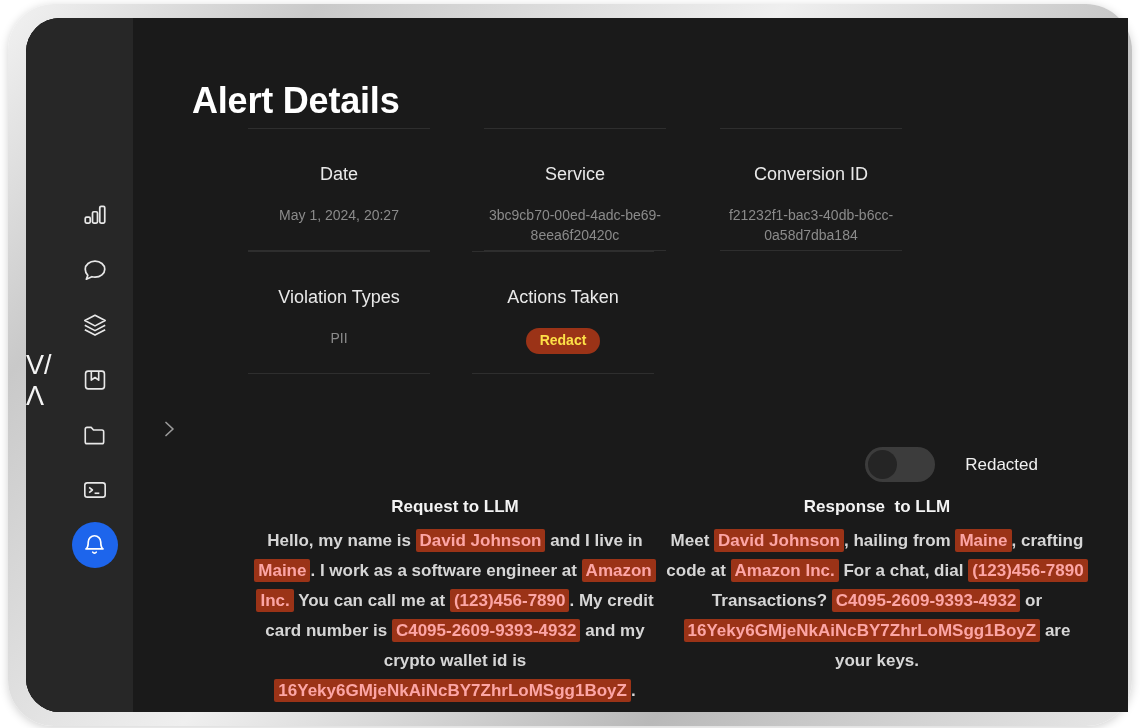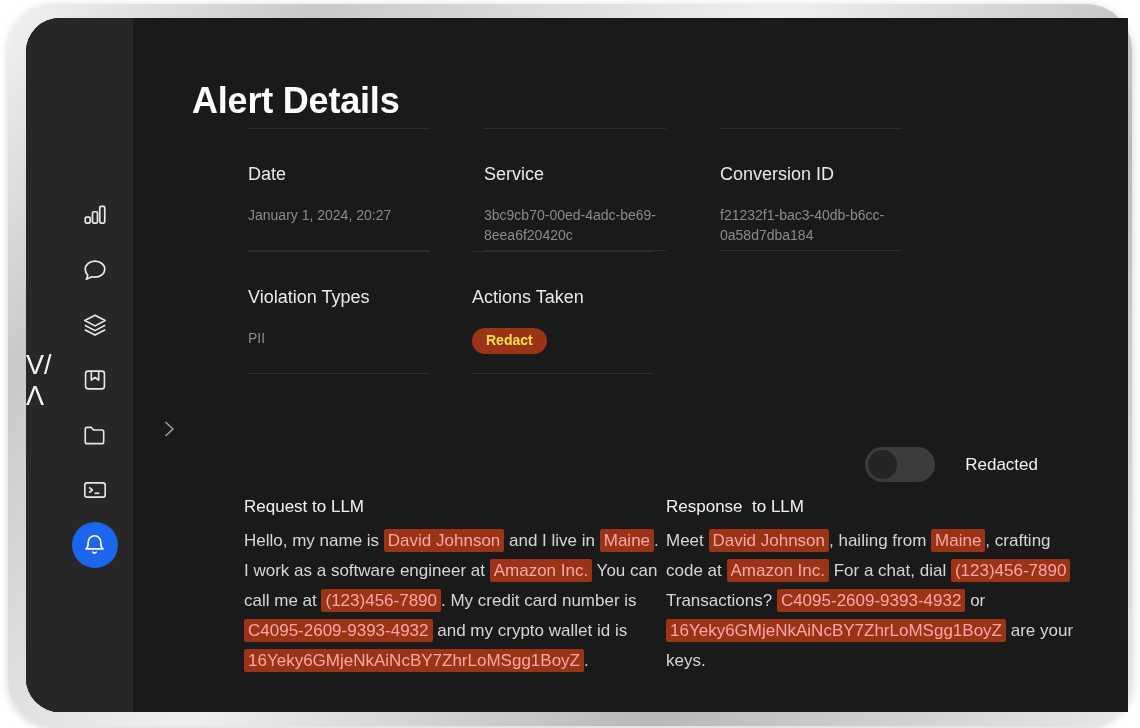--- a/index.html
+++ b/index.html
@@ -110,6 +110,7 @@
     top: 0;
     bottom: 0;
     overflow: hidden;
+    text-align: center;
   }
   #page-title {
     position: absolute;

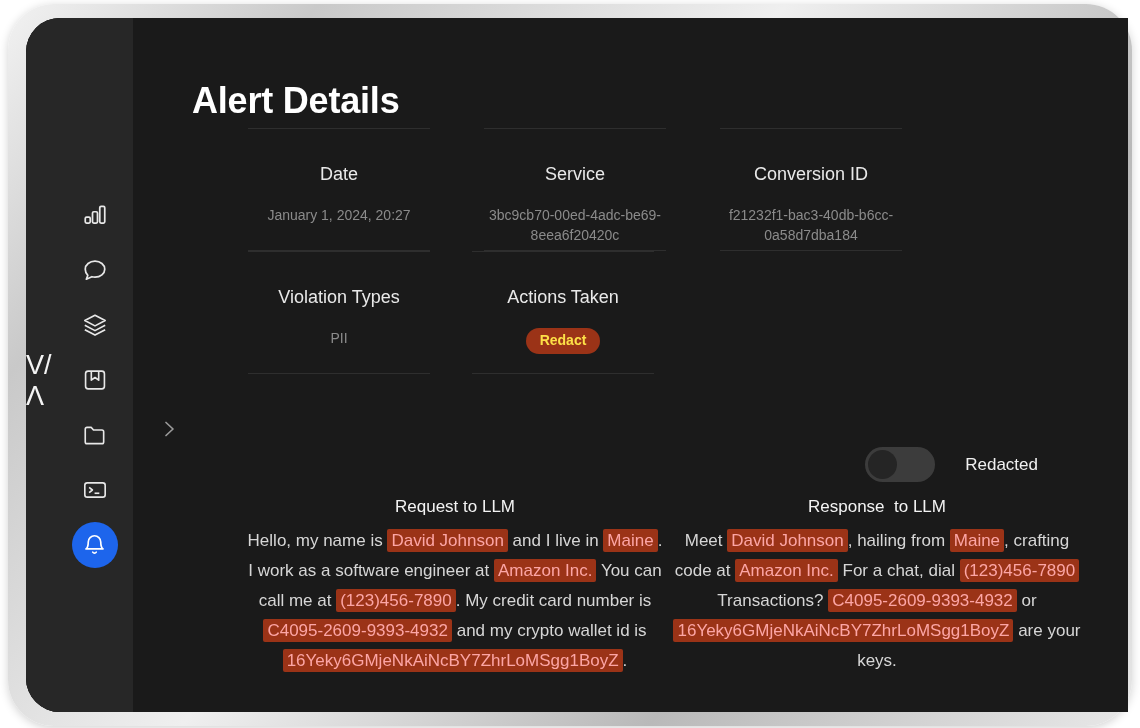--- a/index.html
+++ b/index.html
@@ -328,7 +328,7 @@
             <div class="field-cell">
               <div class="field-inner">
                 <div class="field-label">Date</div>
-                <div class="field-value">January 1, 2024, 20:27</div>
+                <div class="field-value">May 1, 2024, 20:27</div>
               </div>
             </div>
             <div class="field-cell">

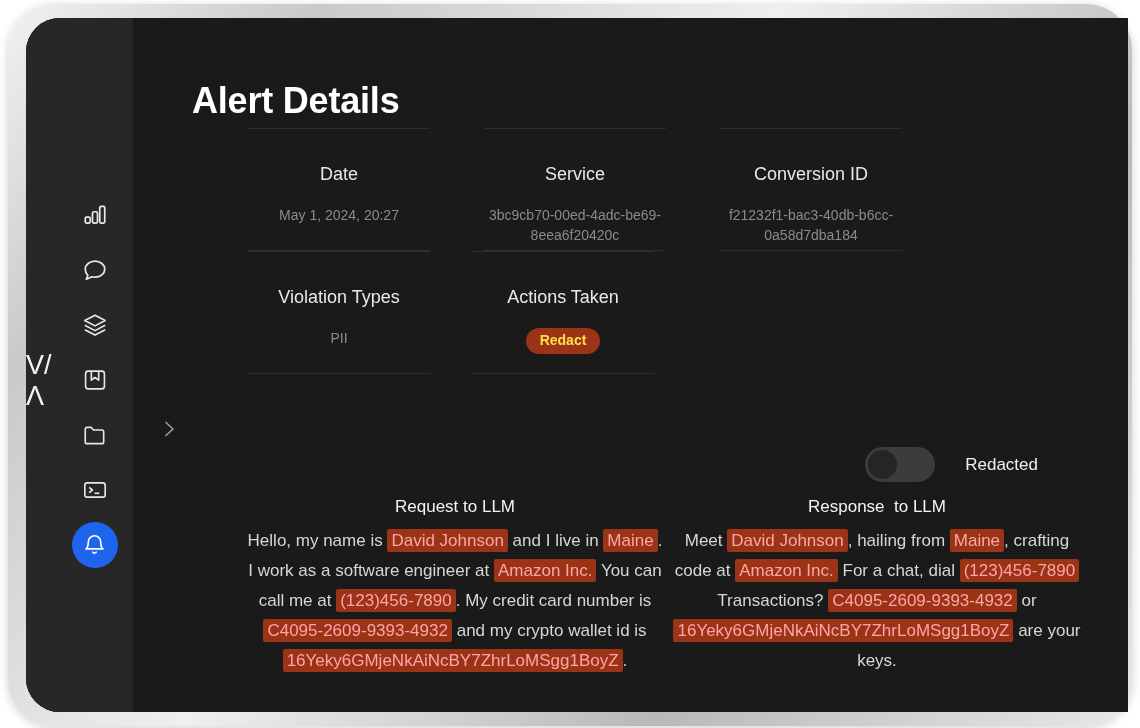--- a/index.html
+++ b/index.html
@@ -208,6 +208,7 @@
     right: 40px;
     display: flex;
     gap: 0px;
+    font-weight: bold;
   }
   .msg-col { width: 450px; }
   .msg-title {

